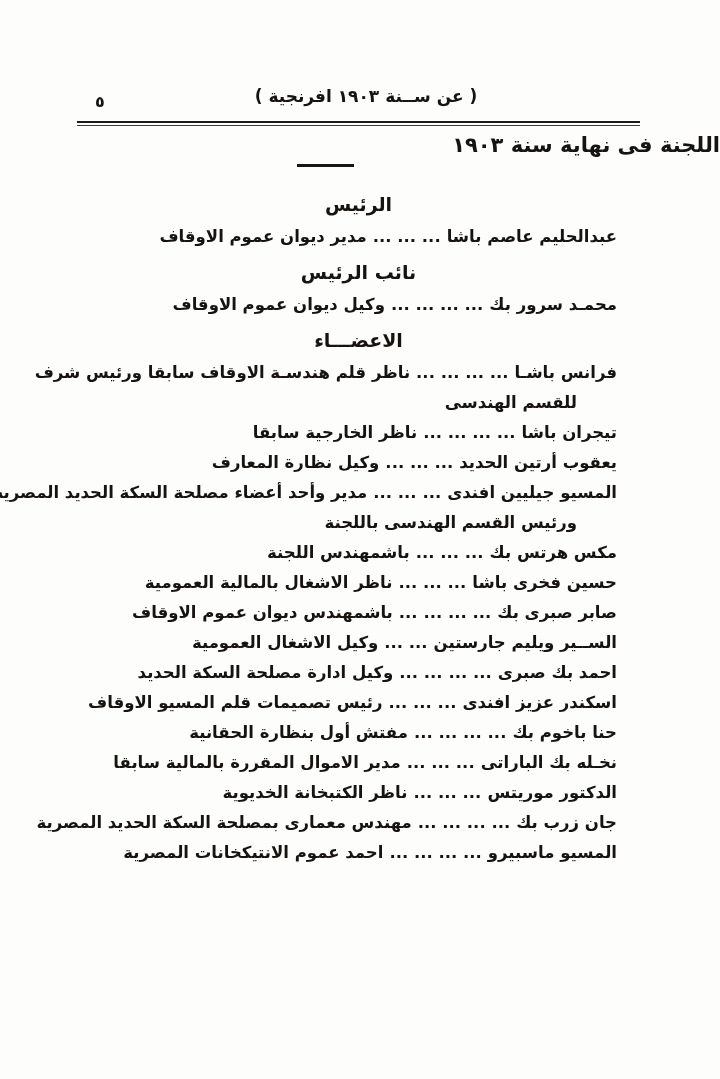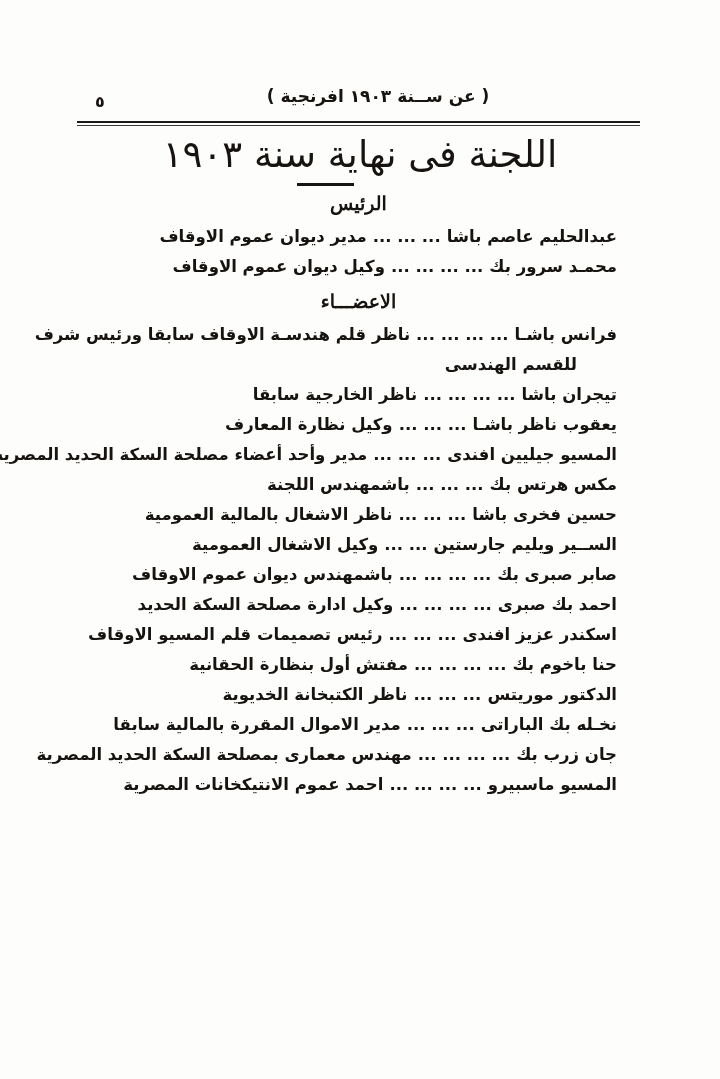--- a/index.html
+++ b/index.html
@@ -34,7 +34,6 @@
     font-size: 17px;
     white-space: nowrap;
     direction: rtl;
-    margin-left: 12px;
   }
   .page-num {
     position: absolute;

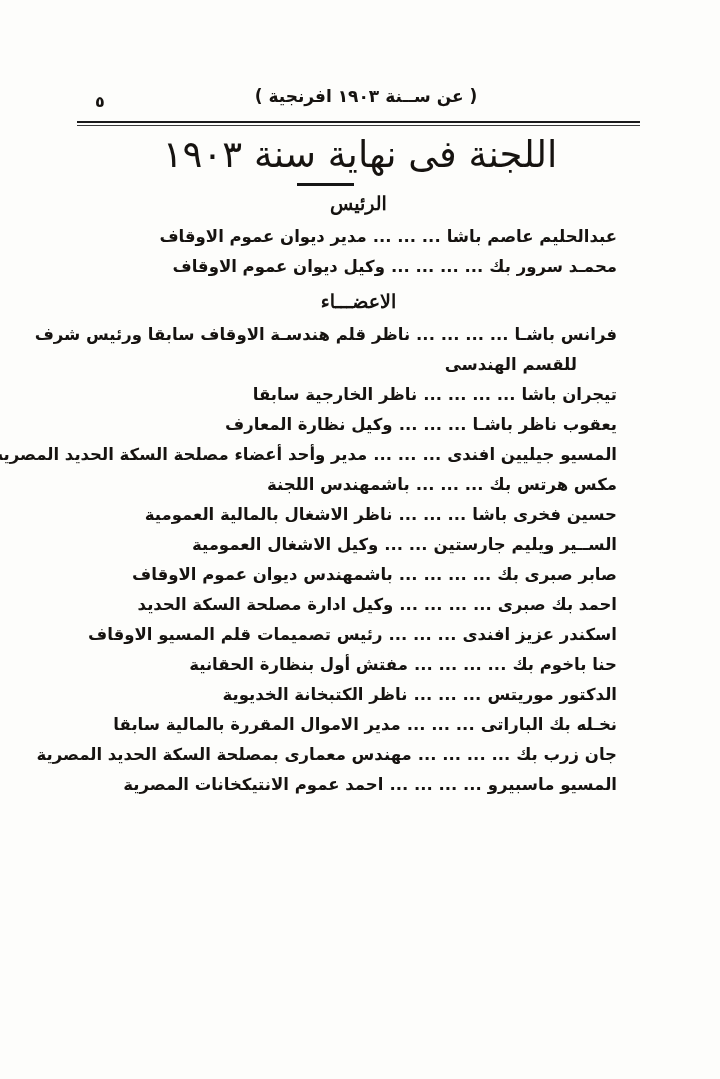--- a/index.html
+++ b/index.html
@@ -60,9 +60,10 @@
   }
   .title {
     margin: 0;
-    font-size: 37px;
-    font-weight: 400;
+    font-size: 21px;
+    font-weight: 700;
     direction: rtl;
+    text-align: right;
   }
   .title-underline {
     width: 57px;

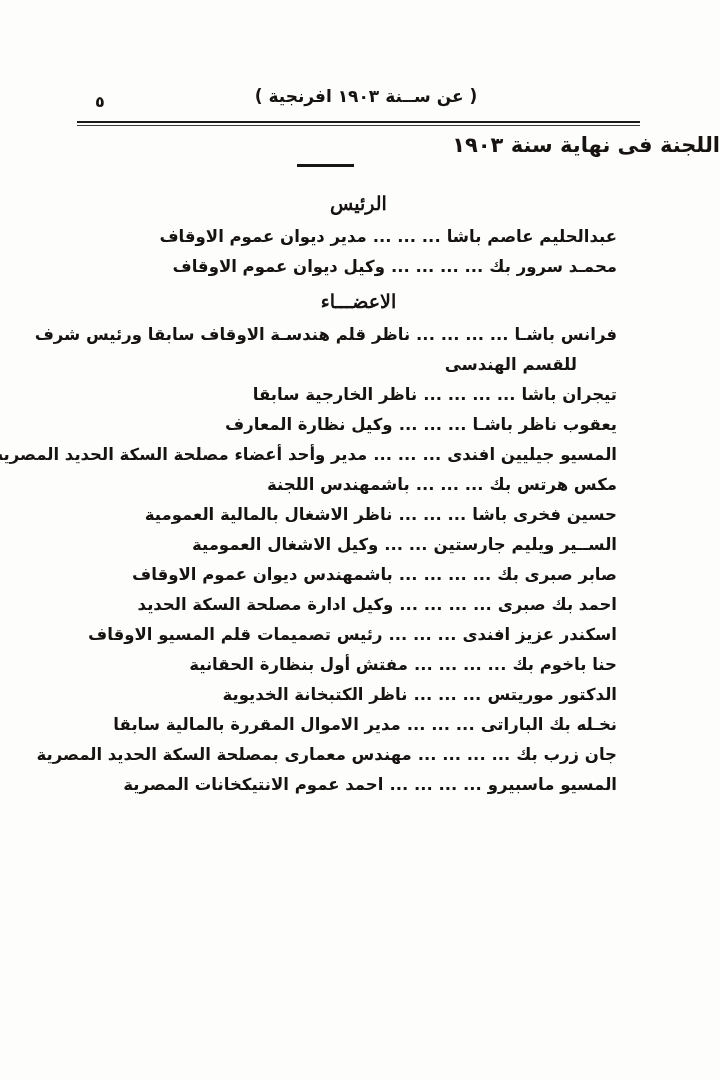--- a/index.html
+++ b/index.html
@@ -84,7 +84,6 @@
     line-height: 24px;
     margin: 12px 0 10px;
     direction: rtl;
-    font-family: Liberation Serif, serif;
   }
   .section:first-child .section-heading {
     margin-top: 2px;

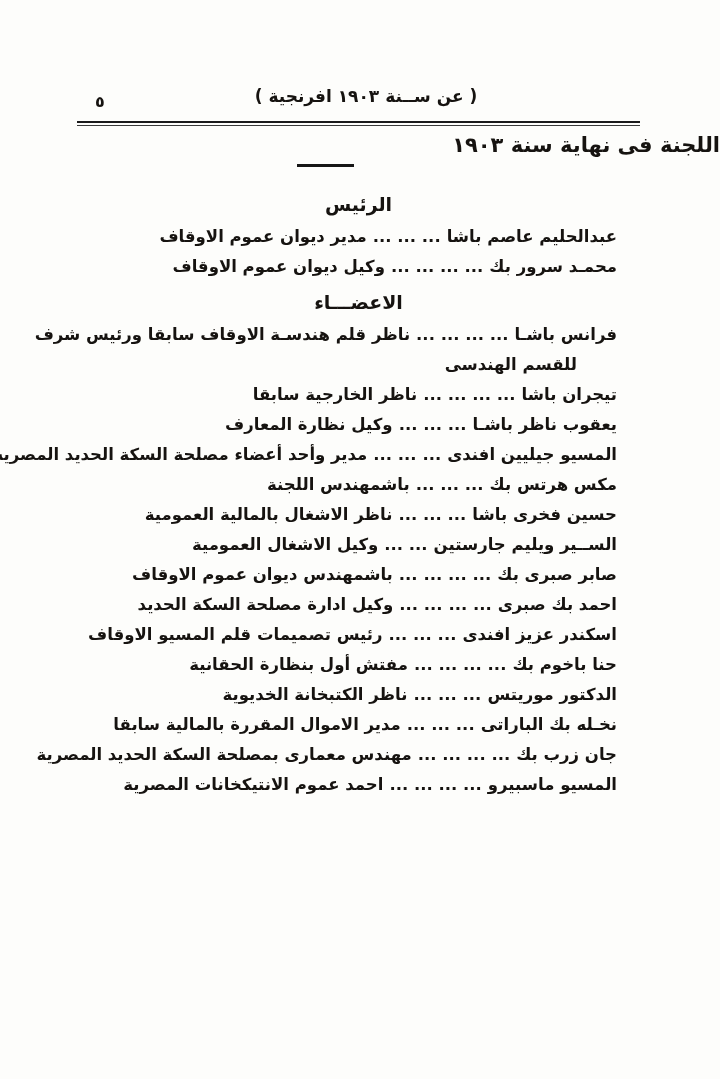--- a/index.html
+++ b/index.html
@@ -131,6 +131,7 @@
         <div class="entry" dir="rtl"><span class="name">عبدالحليم عاصم باشا</span><span class="dots">... ... ...</span><span class="role">مدير ديوان عموم الاوقاف</span></div>
       </div>
       <div class="section">
+        <div class="section-heading">نائب الرئيس</div>
         <div class="entry" dir="rtl"><span class="name">محمـد سرور بك</span><span class="dots">... ... ... ...</span><span class="role">وكيل ديوان عموم الاوقاف</span></div>
       </div>
       <div class="section">

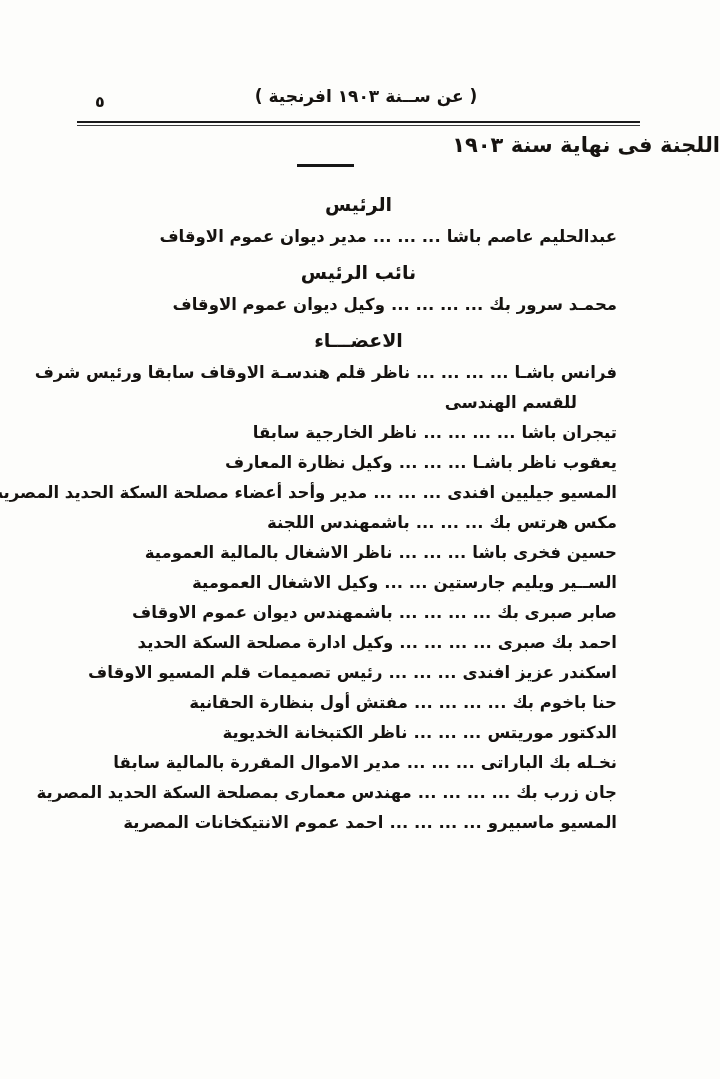--- a/index.html
+++ b/index.html
@@ -139,7 +139,7 @@
         <div class="entry" dir="rtl"><span class="name">فرانس باشـا</span><span class="dots">... ... ... ...</span><span class="role">ناظر قلم هندسـة الاوقاف سابقا ورئيس شرف</span></div>
         <div class="cont" dir="rtl">للقسم الهندسى</div>
         <div class="entry" dir="rtl"><span class="name">تيجران باشا</span><span class="dots">... ... ... ...</span><span class="role">ناظر الخارجية سابقا</span></div>
-        <div class="entry" dir="rtl"><span class="name">يعقوب ناظر باشـا</span><span class="dots">... ... ...</span><span class="role">وكيل نظارة المعارف</span></div>
+        <div class="entry" dir="rtl"><span class="name">يعقوب أرتين الحديد</span><span class="dots">... ... ...</span><span class="role">وكيل نظارة المعارف</span></div>
         <div class="entry" dir="rtl"><span class="name">المسيو جيليين افندى</span><span class="dots">... ... ...</span><span class="role">مدير وأحد أعضاء مصلحة السكة الحديد المصرية</span></div>
         <div class="entry" dir="rtl"><span class="name">مكس هرتس بك</span><span class="dots">... ... ...</span><span class="role">باشمهندس اللجنة</span></div>
         <div class="entry" dir="rtl"><span class="name">حسين فخرى باشا</span><span class="dots">... ... ...</span><span class="role">ناظر الاشغال بالمالية العمومية</span></div>

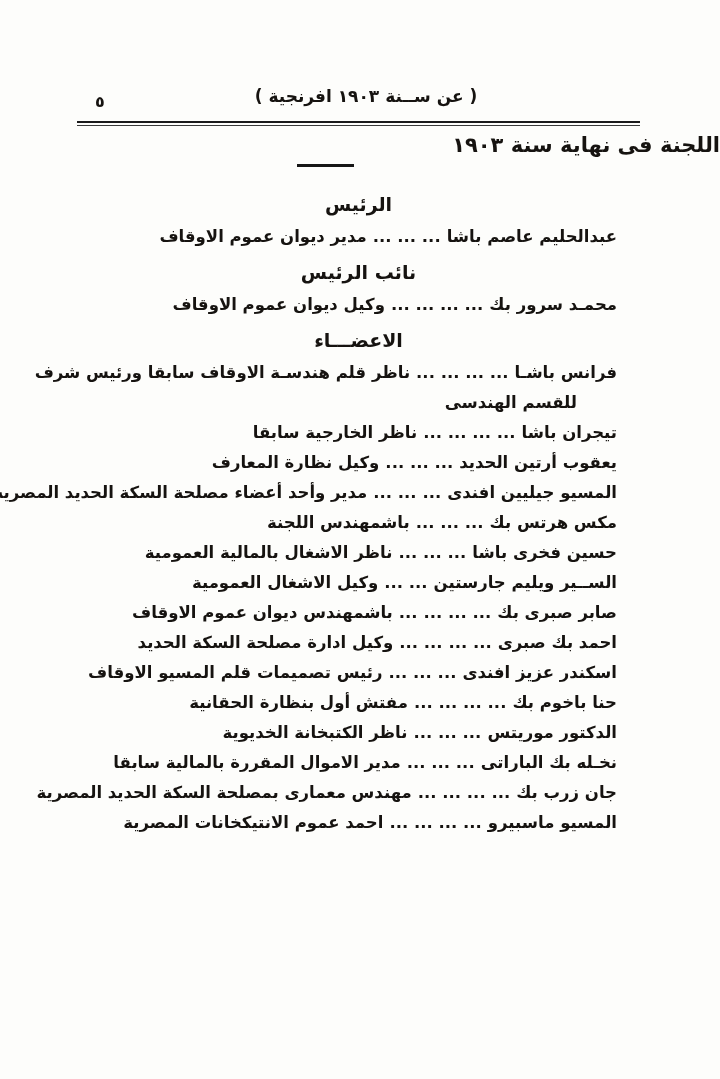--- a/index.html
+++ b/index.html
@@ -141,6 +141,7 @@
         <div class="entry" dir="rtl"><span class="name">تيجران باشا</span><span class="dots">... ... ... ...</span><span class="role">ناظر الخارجية سابقا</span></div>
         <div class="entry" dir="rtl"><span class="name">يعقوب أرتين الحديد</span><span class="dots">... ... ...</span><span class="role">وكيل نظارة المعارف</span></div>
         <div class="entry" dir="rtl"><span class="name">المسيو جيليين افندى</span><span class="dots">... ... ...</span><span class="role">مدير وأحد أعضاء مصلحة السكة الحديد المصرية</span></div>
+        <div class="cont" dir="rtl">ورئيس القسم الهندسى باللجنة</div>
         <div class="entry" dir="rtl"><span class="name">مكس هرتس بك</span><span class="dots">... ... ...</span><span class="role">باشمهندس اللجنة</span></div>
         <div class="entry" dir="rtl"><span class="name">حسين فخرى باشا</span><span class="dots">... ... ...</span><span class="role">ناظر الاشغال بالمالية العمومية</span></div>
         <div class="entry" dir="rtl"><span class="name">الســير ويليم جارستين</span><span class="dots">... ...</span><span class="role">وكيل الاشغال العمومية</span></div>

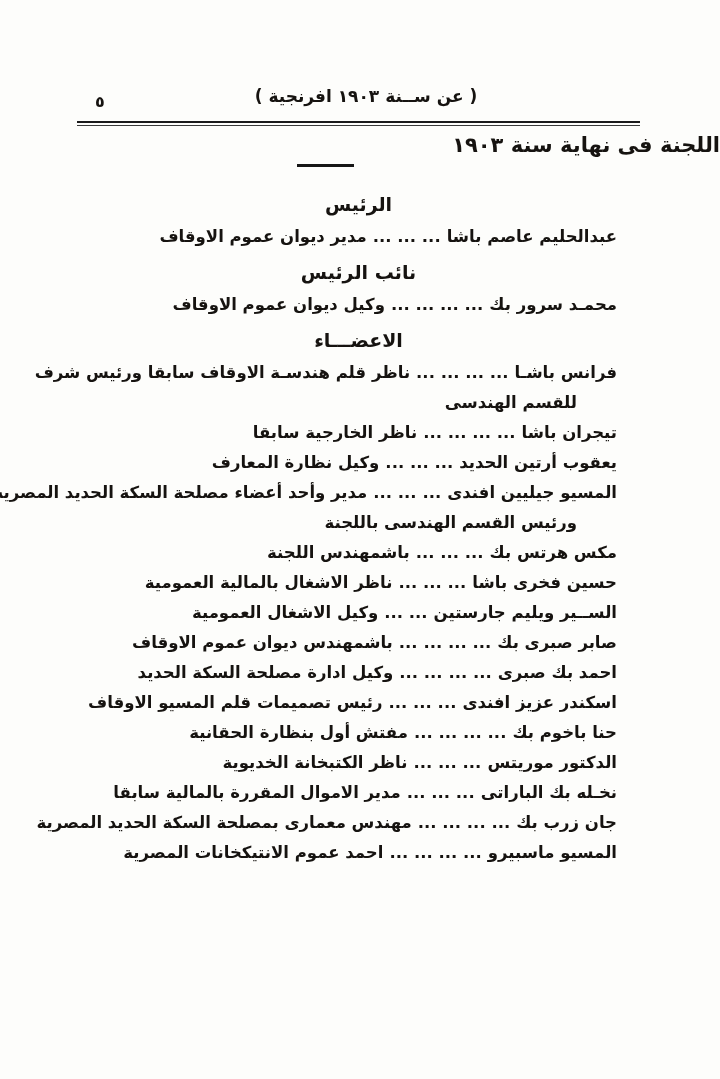--- a/index.html
+++ b/index.html
@@ -144,8 +144,8 @@
         <div class="cont" dir="rtl">ورئيس القسم الهندسى باللجنة</div>
         <div class="entry" dir="rtl"><span class="name">مكس هرتس بك</span><span class="dots">... ... ...</span><span class="role">باشمهندس اللجنة</span></div>
         <div class="entry" dir="rtl"><span class="name">حسين فخرى باشا</span><span class="dots">... ... ...</span><span class="role">ناظر الاشغال بالمالية العمومية</span></div>
+        <div class="entry" dir="rtl"><span class="name">صابر صبرى بك</span><span class="dots">... ... ... ...</span><span class="role">باشمهندس ديوان عموم الاوقاف</span></div>
         <div class="entry" dir="rtl"><span class="name">الســير ويليم جارستين</span><span class="dots">... ...</span><span class="role">وكيل الاشغال العمومية</span></div>
-        <div class="entry" dir="rtl"><span class="name">صابر صبرى بك</span><span class="dots">... ... ... ...</span><span class="role">باشمهندس ديوان عموم الاوقاف</span></div>
         <div class="entry" dir="rtl"><span class="name">احمد بك صبرى</span><span class="dots">... ... ... ...</span><span class="role">وكيل ادارة مصلحة السكة الحديد</span></div>
         <div class="entry" dir="rtl"><span class="name">اسكندر عزيز افندى</span><span class="dots">... ... ...</span><span class="role">رئيس تصميمات قلم المسيو الاوقاف</span></div>
         <div class="entry" dir="rtl"><span class="name">حنا باخوم بك</span><span class="dots">... ... ... ...</span><span class="role">مفتش أول بنظارة الحقانية</span></div>

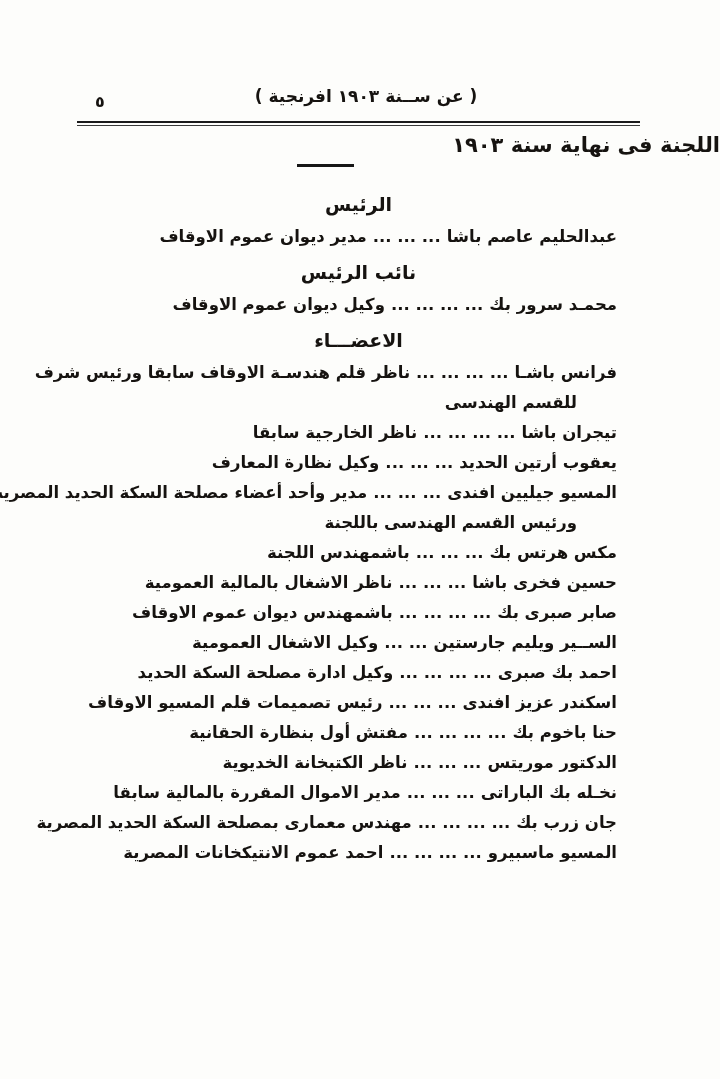--- a/index.html
+++ b/index.html
@@ -149,8 +149,8 @@
         <div class="entry" dir="rtl"><span class="name">احمد بك صبرى</span><span class="dots">... ... ... ...</span><span class="role">وكيل ادارة مصلحة السكة الحديد</span></div>
         <div class="entry" dir="rtl"><span class="name">اسكندر عزيز افندى</span><span class="dots">... ... ...</span><span class="role">رئيس تصميمات قلم المسيو الاوقاف</span></div>
         <div class="entry" dir="rtl"><span class="name">حنا باخوم بك</span><span class="dots">... ... ... ...</span><span class="role">مفتش أول بنظارة الحقانية</span></div>
+        <div class="entry" dir="rtl"><span class="name">نخـله بك الباراتى</span><span class="dots">... ... ...</span><span class="role">مدير الاموال المقررة بالمالية سابقا</span></div>
         <div class="entry" dir="rtl"><span class="name">الدكتور موريتس</span><span class="dots">... ... ...</span><span class="role">ناظر الكتبخانة الخديوية</span></div>
-        <div class="entry" dir="rtl"><span class="name">نخـله بك الباراتى</span><span class="dots">... ... ...</span><span class="role">مدير الاموال المقررة بالمالية سابقا</span></div>
         <div class="entry" dir="rtl"><span class="name">جان زرب بك</span><span class="dots">... ... ... ...</span><span class="role">مهندس معمارى بمصلحة السكة الحديد المصرية</span></div>
         <div class="entry" dir="rtl"><span class="name">المسيو ماسبيرو</span><span class="dots">... ... ... ...</span><span class="role">احمد عموم الانتيكخانات المصرية</span></div>
       </div>

